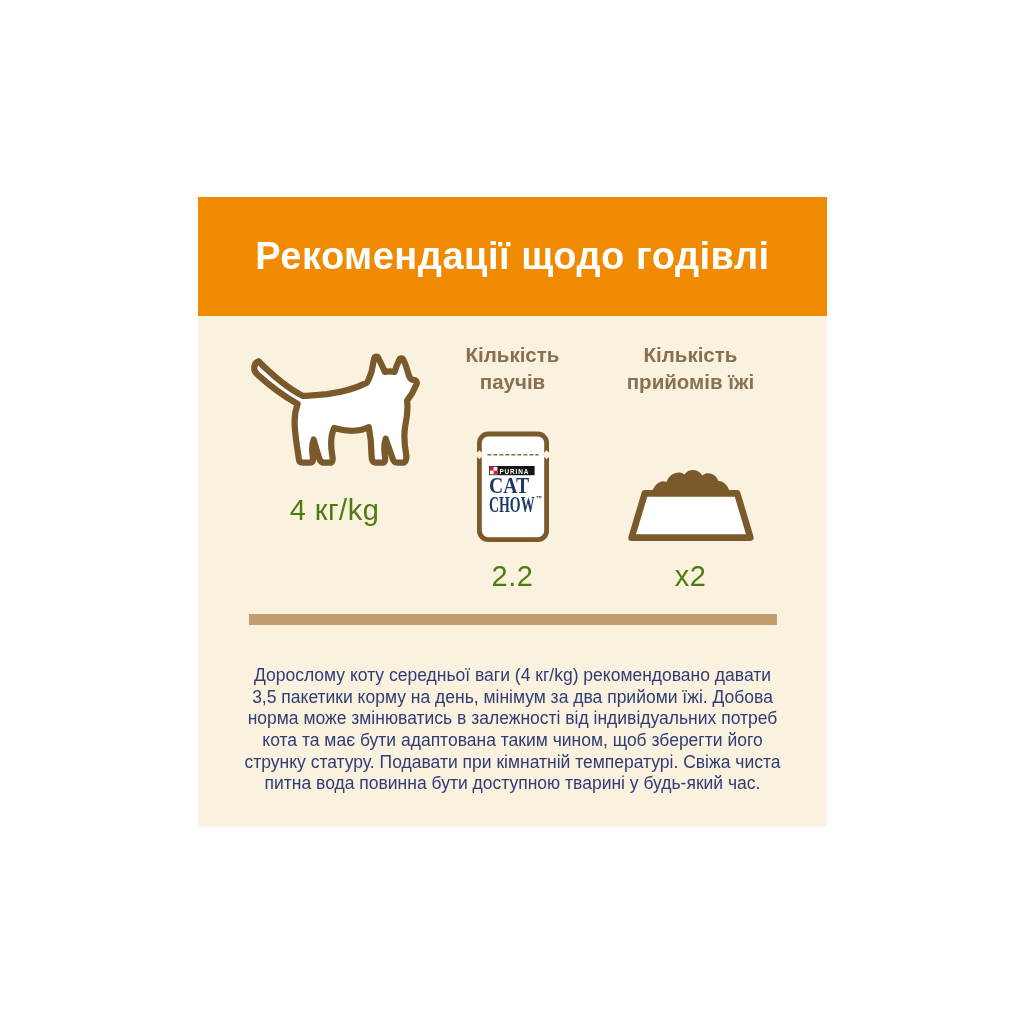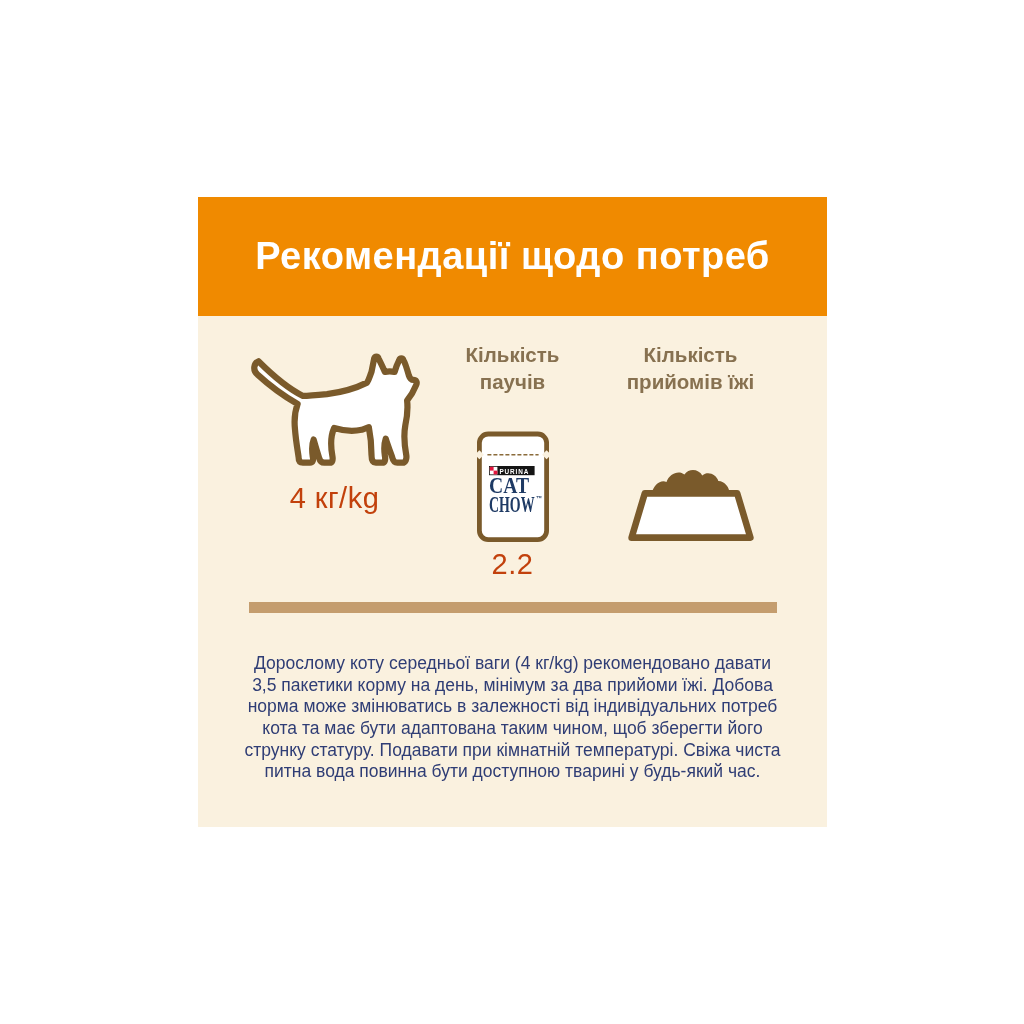--- a/index.html
+++ b/index.html
@@ -48,7 +48,7 @@
 <div class="panel">
 
   <div class="band">
-    <h1>Рекомендації щодо потреб</h1>
+    <h1>Рекомендації щодо годівлі</h1>
   </div>
 
   <div class="body">

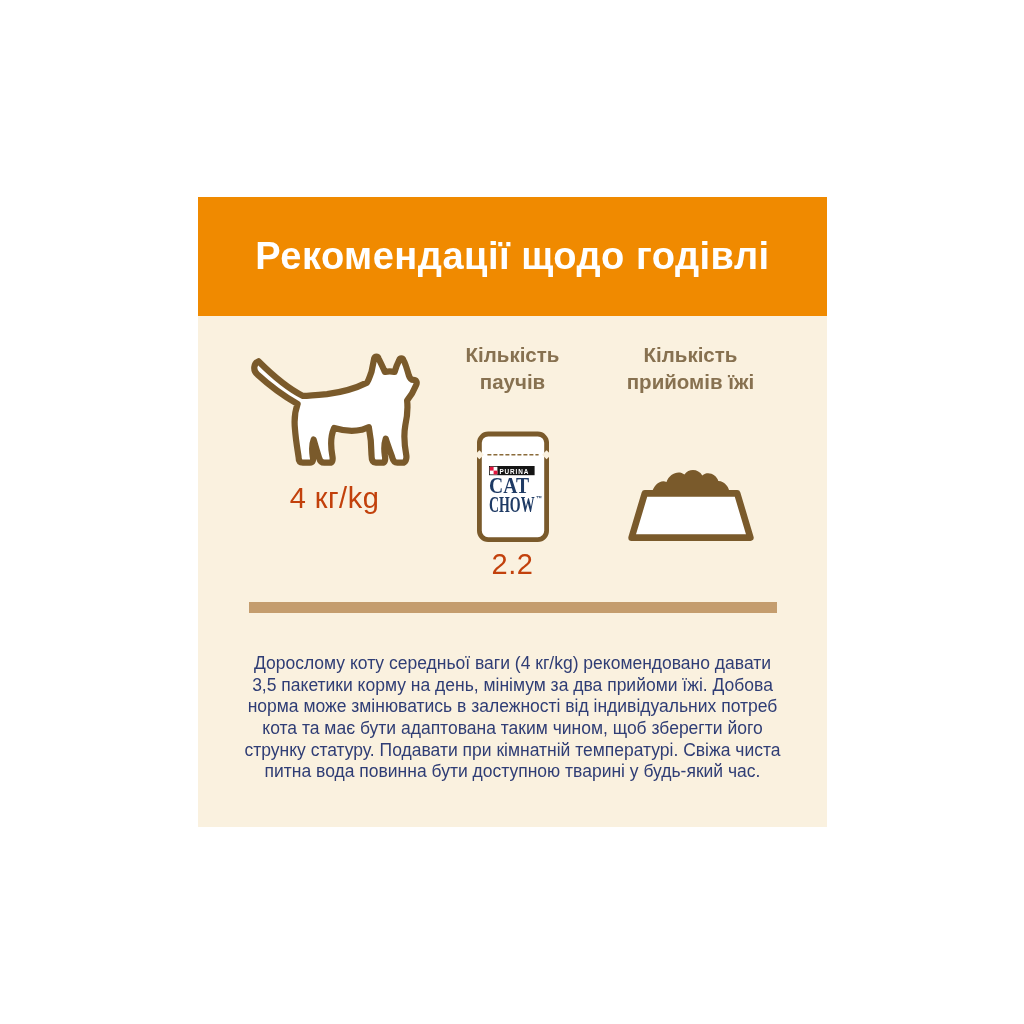--- a/index.html
+++ b/index.html
@@ -31,7 +31,7 @@
     height:138px;display:flex;align-items:flex-end;justify-content:center;
   }
   .col-value{
-    margin-top:2px;color:#c2410c;font-size:29px;letter-spacing:.5px;
+    margin-top:14px;color:#4d7c0f;font-size:29px;letter-spacing:.5px;
   }
   .divider{
     width:528px;height:11px;margin:21px auto 0;background:#C49D6E;

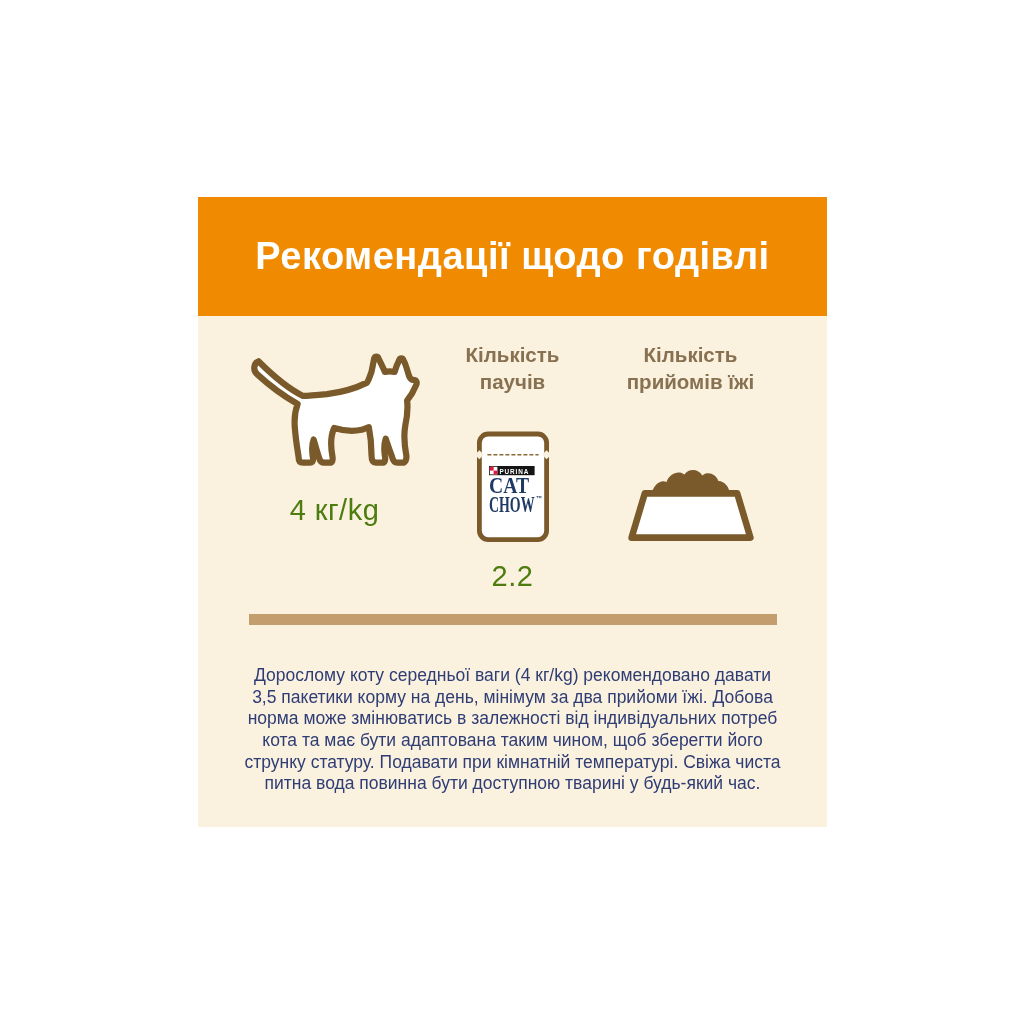--- a/index.html
+++ b/index.html
@@ -144,6 +144,7 @@
             <path fill="#ffffff" stroke="#7A5A2B" stroke-width="7" stroke-linejoin="round" d="M21,43 L119,43 L133,90 L7,90 Z"></path>
           </svg>
         </div>
+        <div class="col-value">x2</div>
       </div>
 
     </div>

